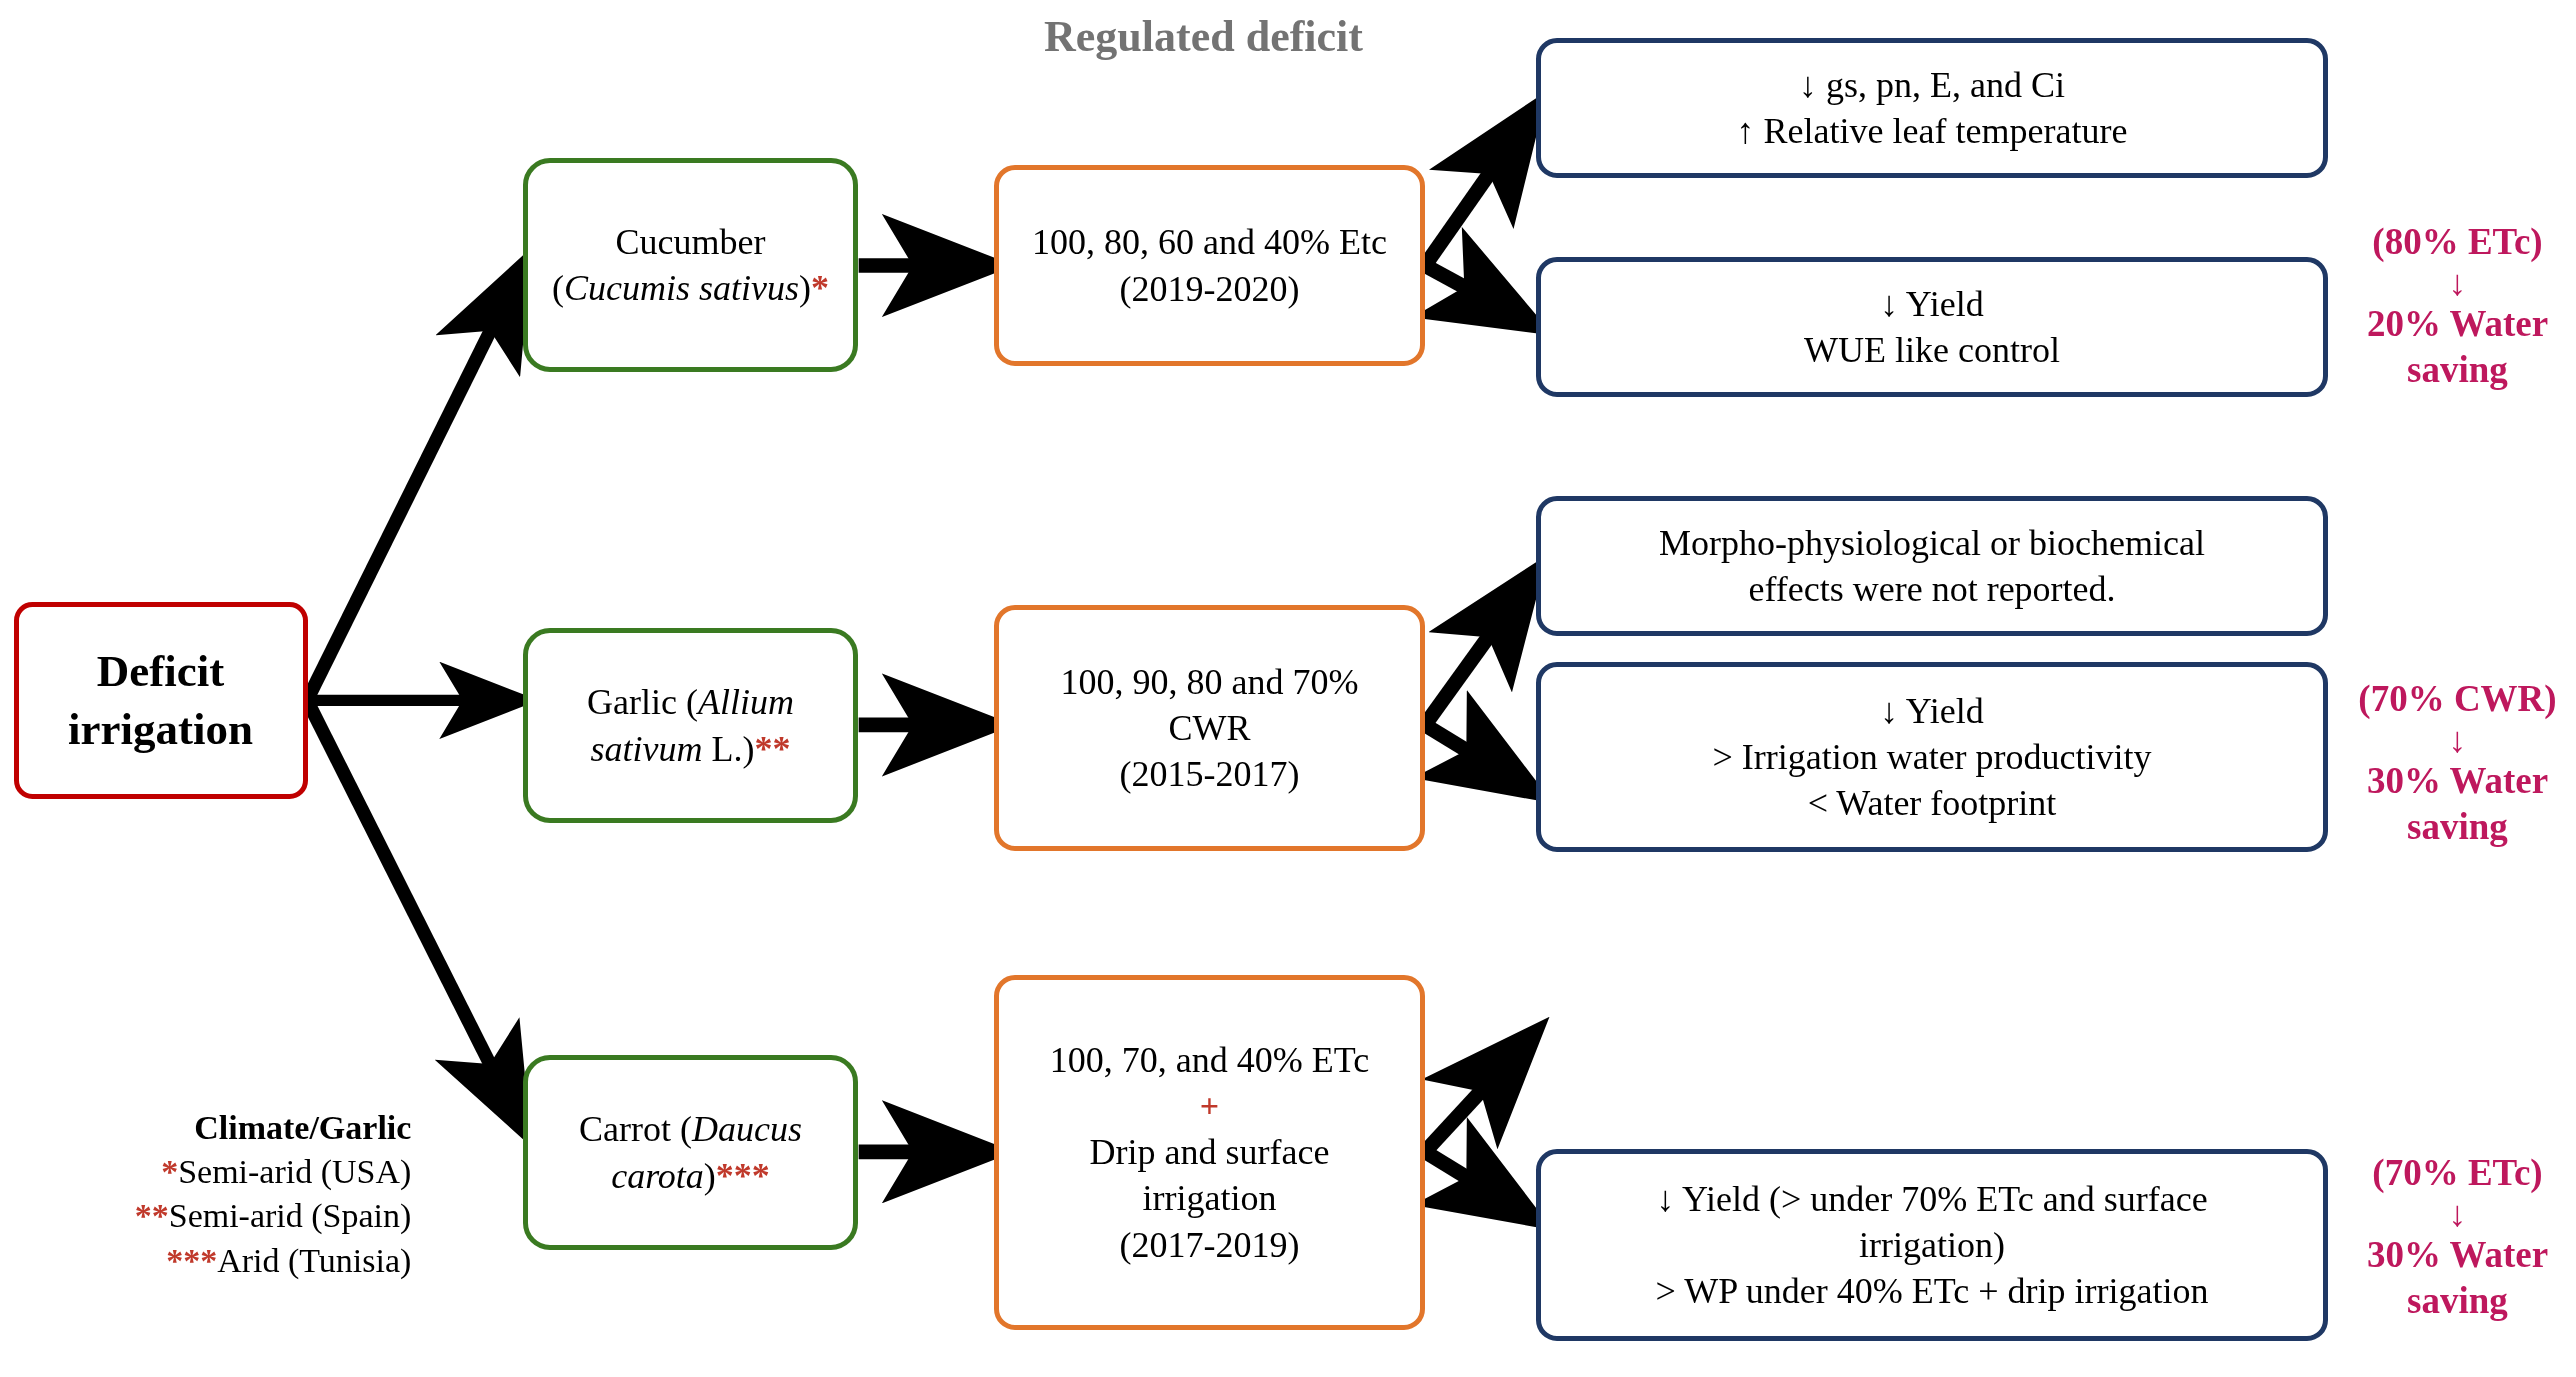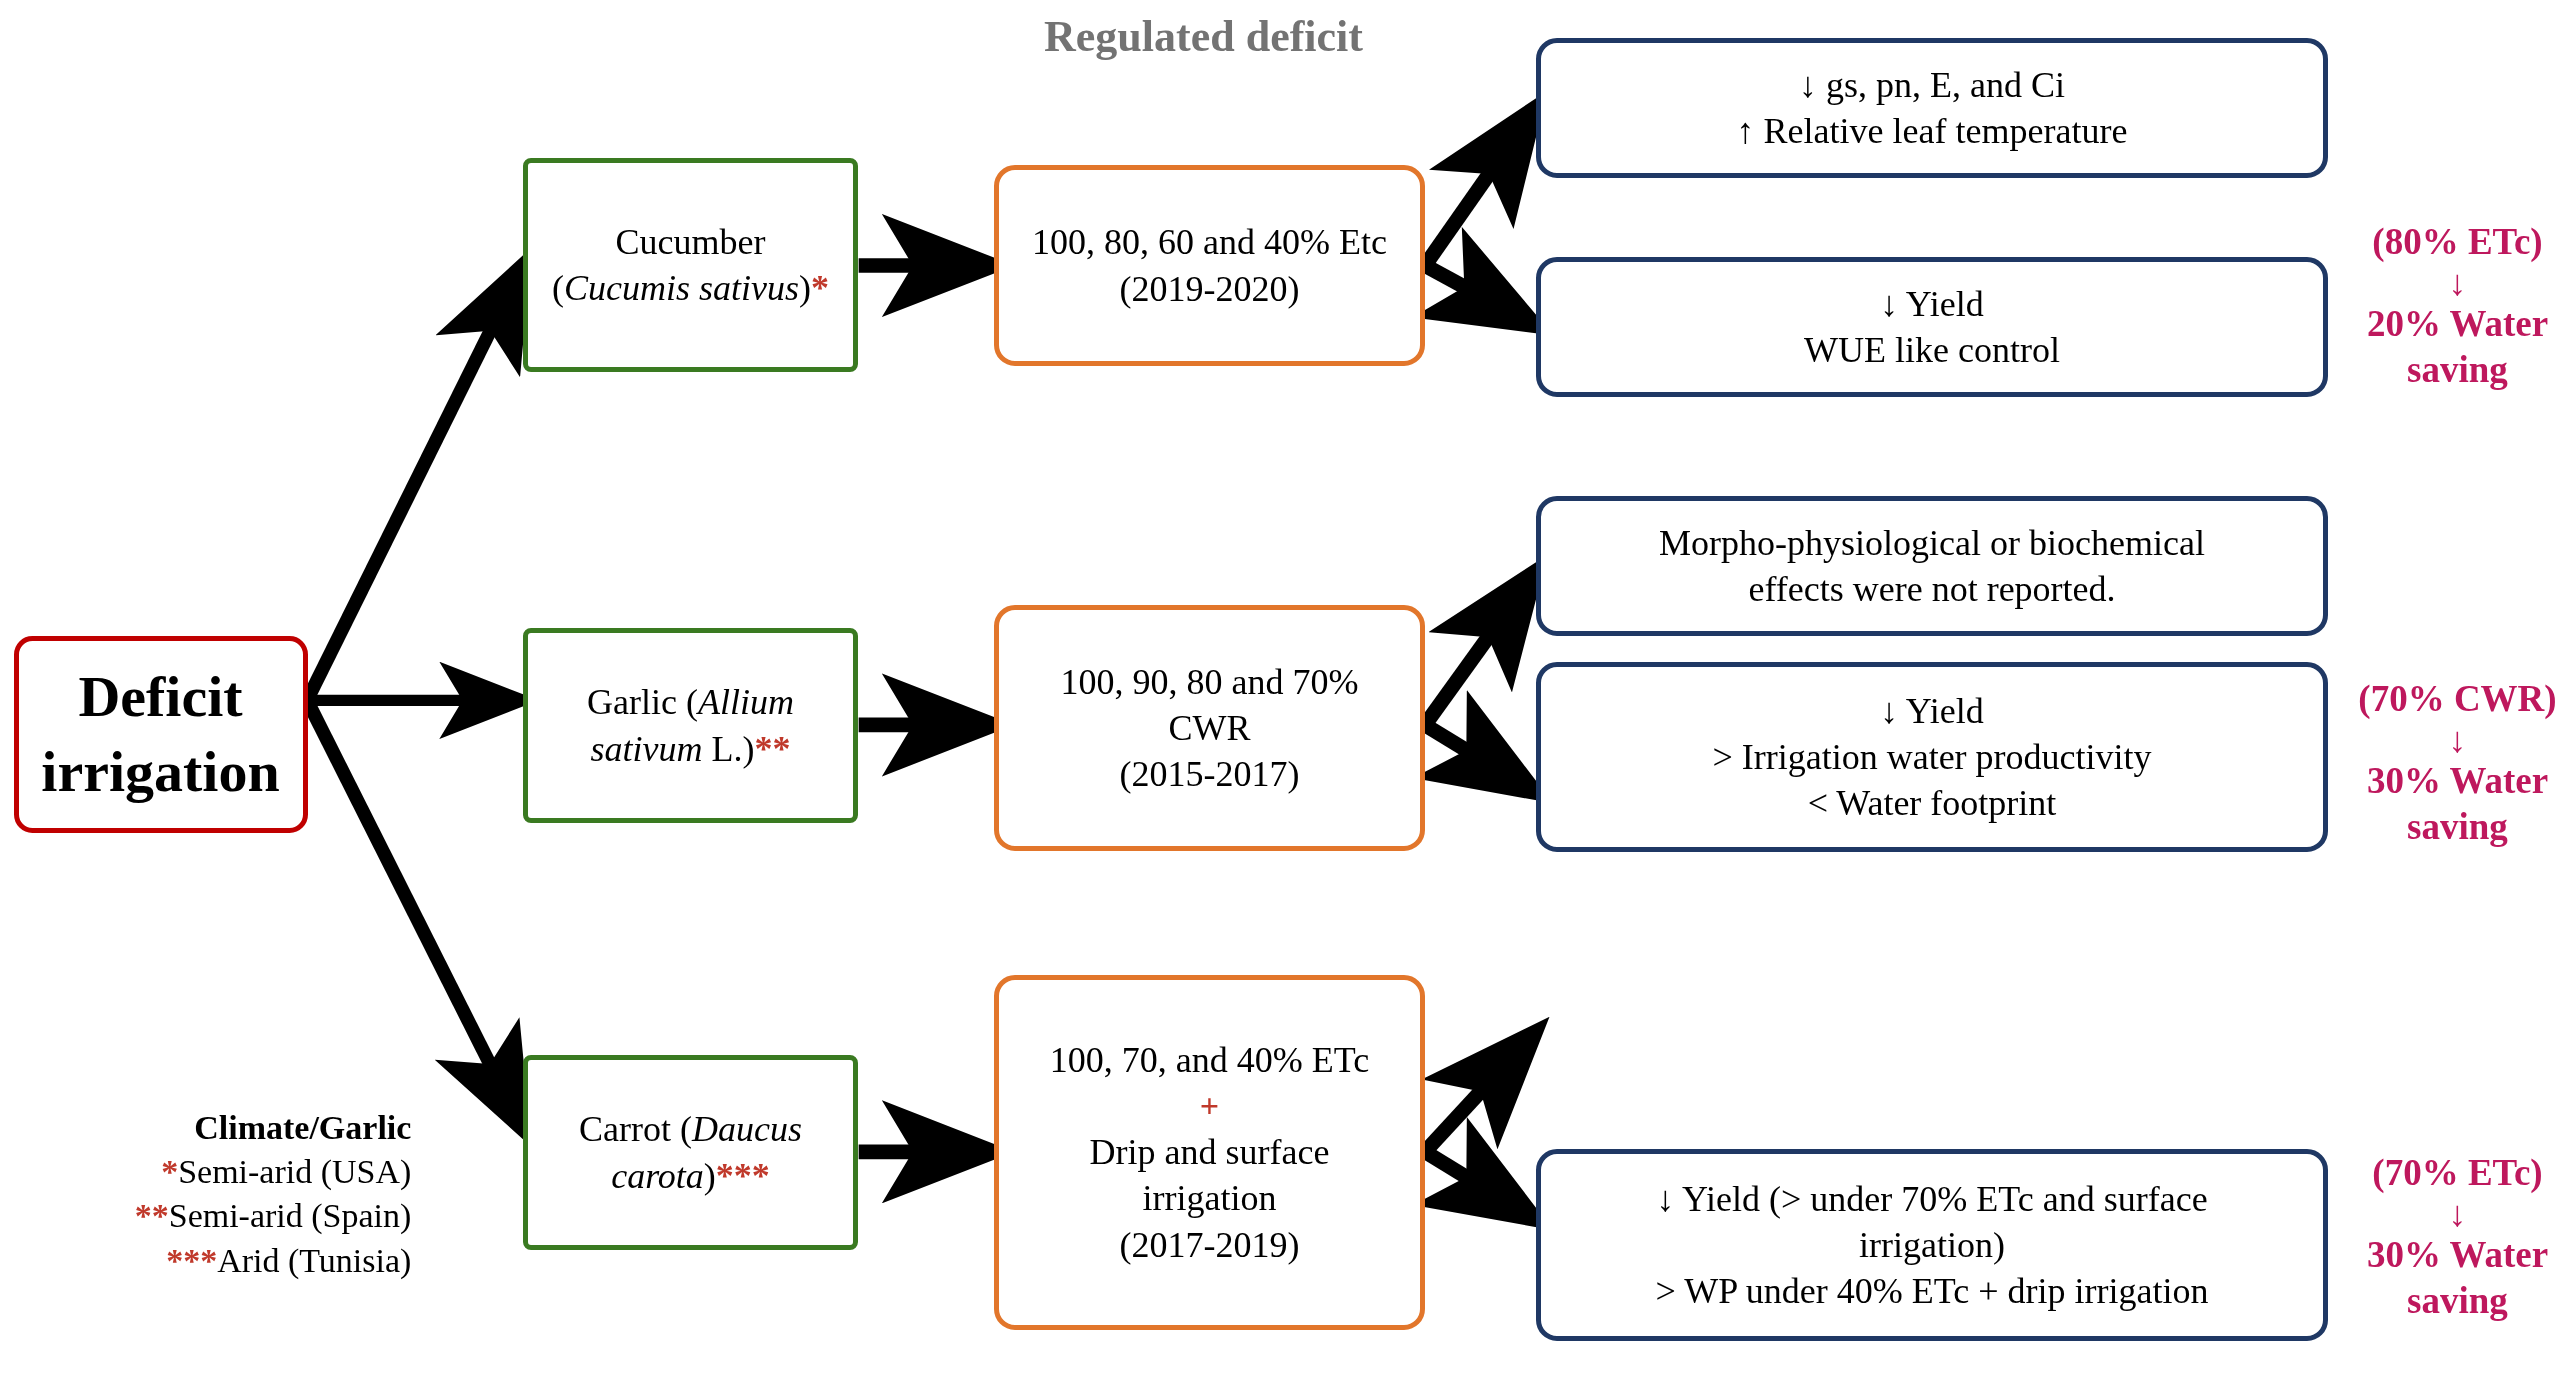--- a/index.html
+++ b/index.html
@@ -32,7 +32,7 @@
   }
   .node-crop{
     border:5.5px solid #3A7A21;
-    border-radius:8px;
+    border-radius:27px;
     font-size:36px;
   }
   .node-treat{

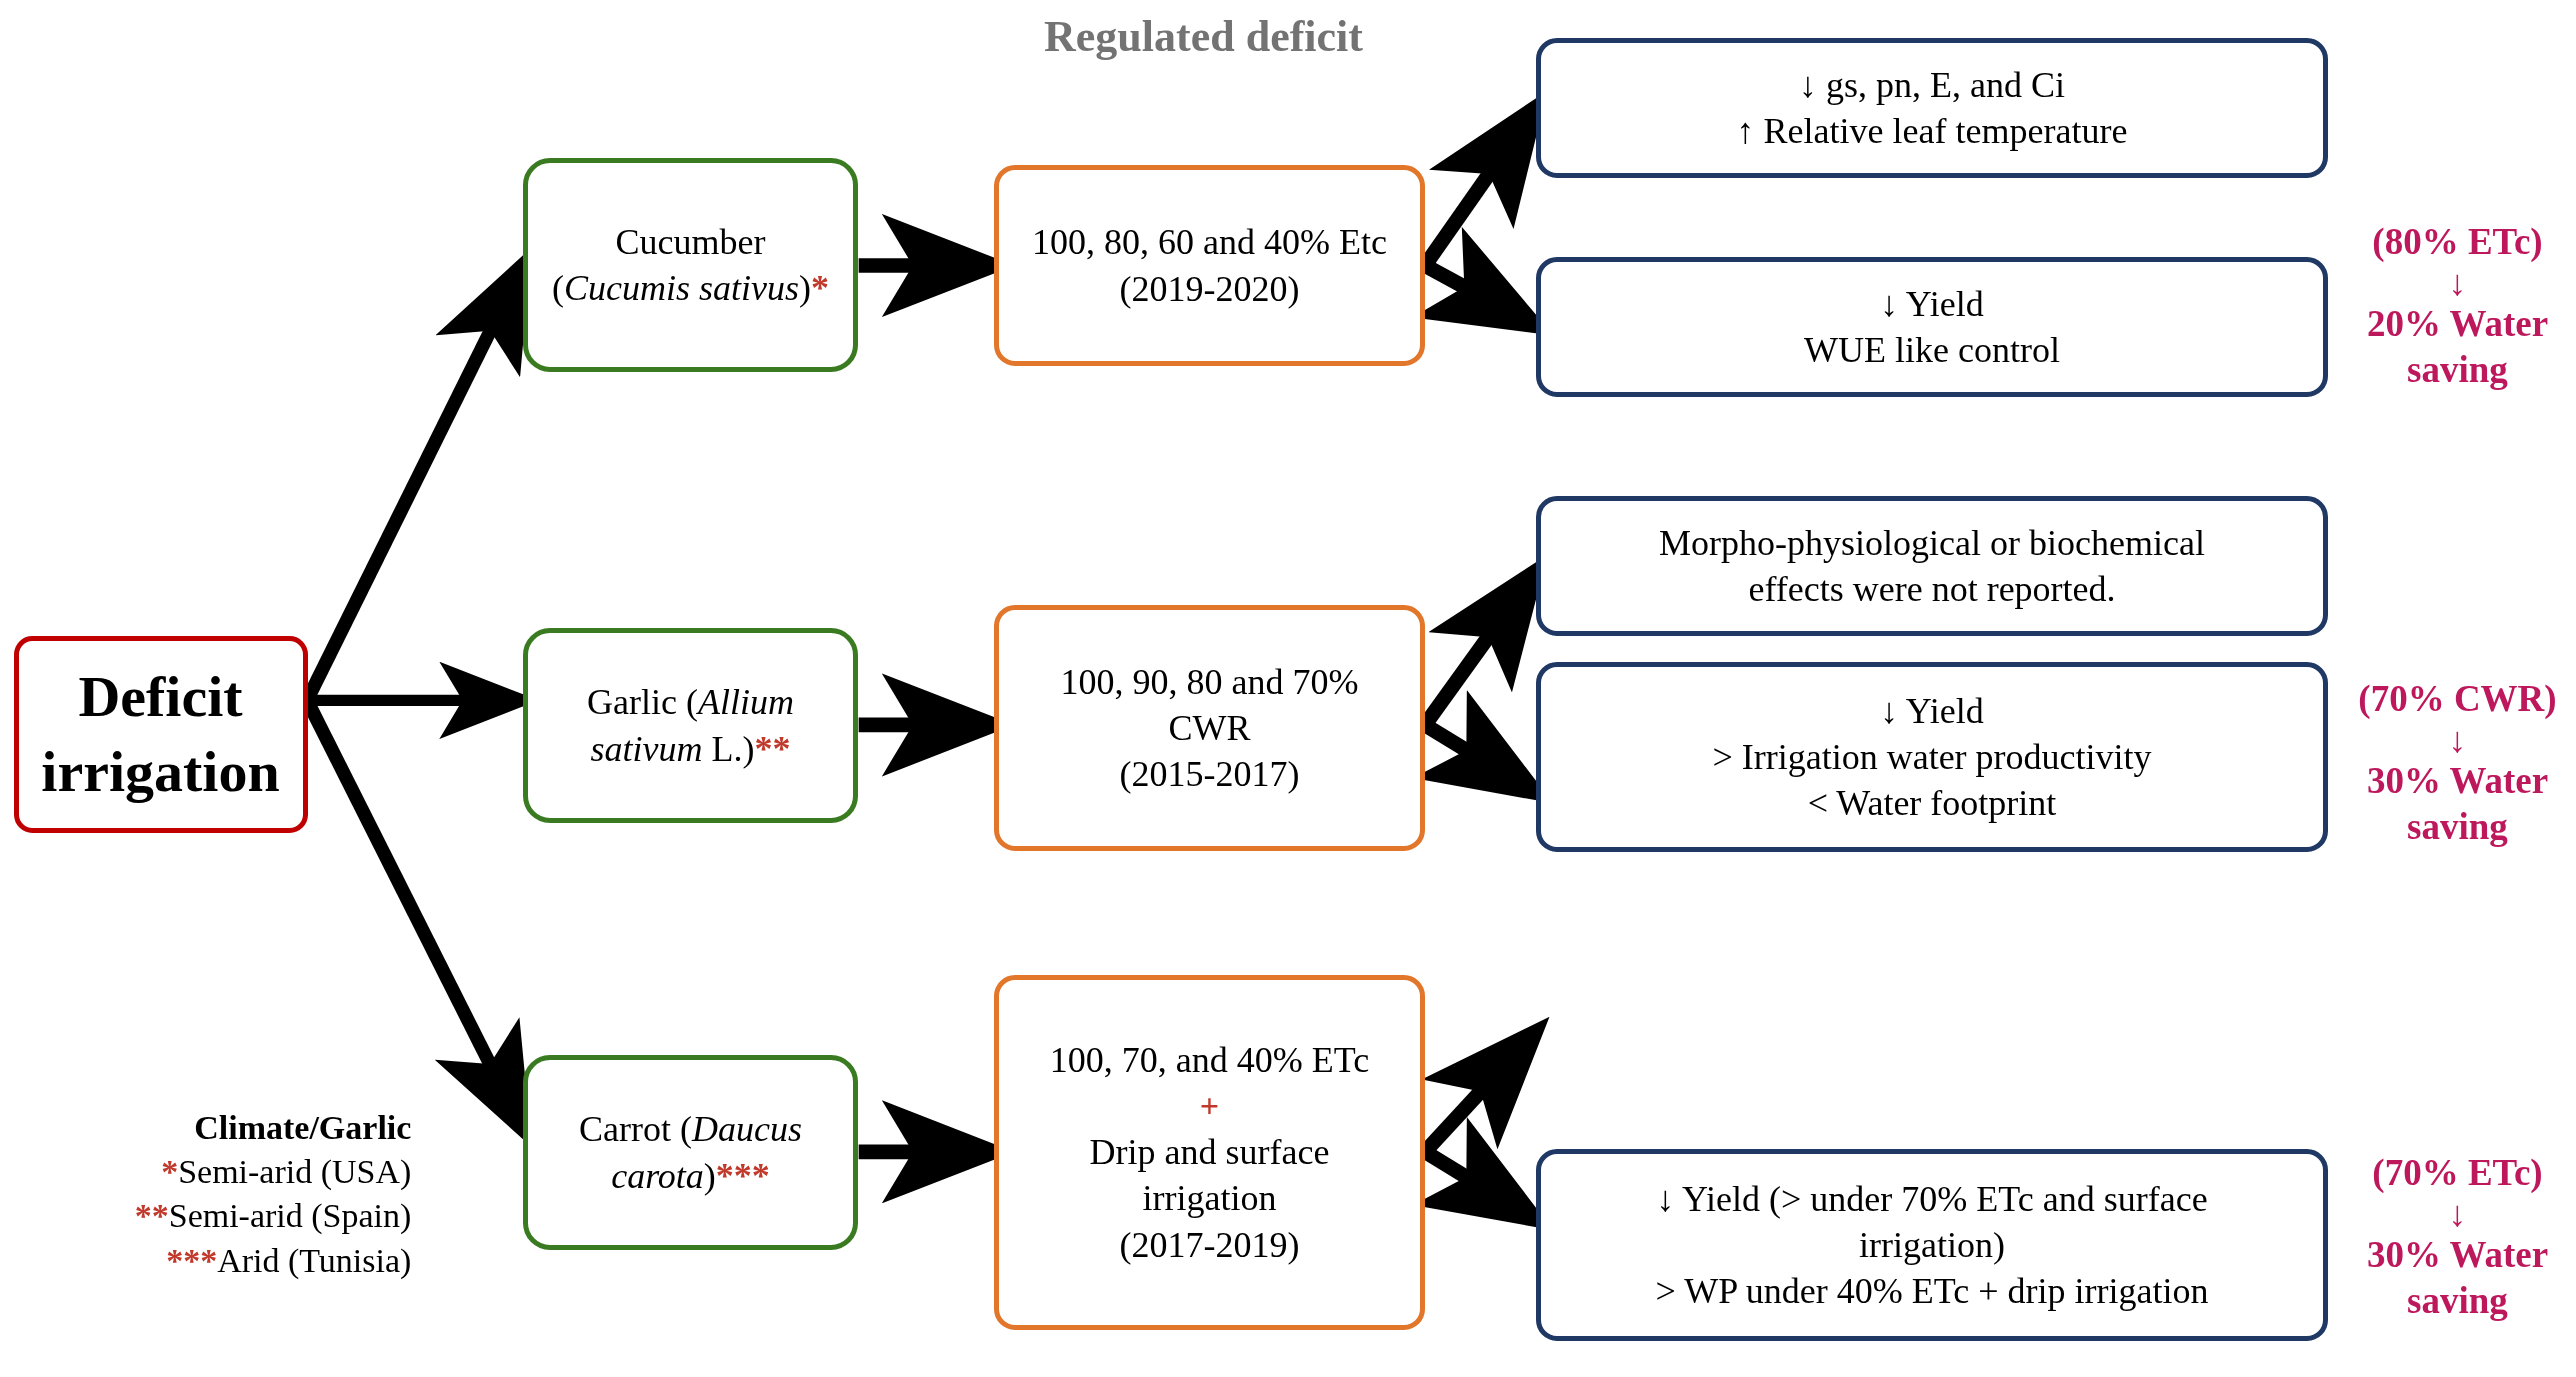--- a/index.html
+++ b/index.html
@@ -27,8 +27,7 @@
     border:5.5px solid #C00000;
     border-radius:18.4px;
     font-weight:bold;
-    font-size:58px;
-    margin-top:34px;
+    font-size:45px;
   }
   .node-crop{
     border:5.5px solid #3A7A21;

